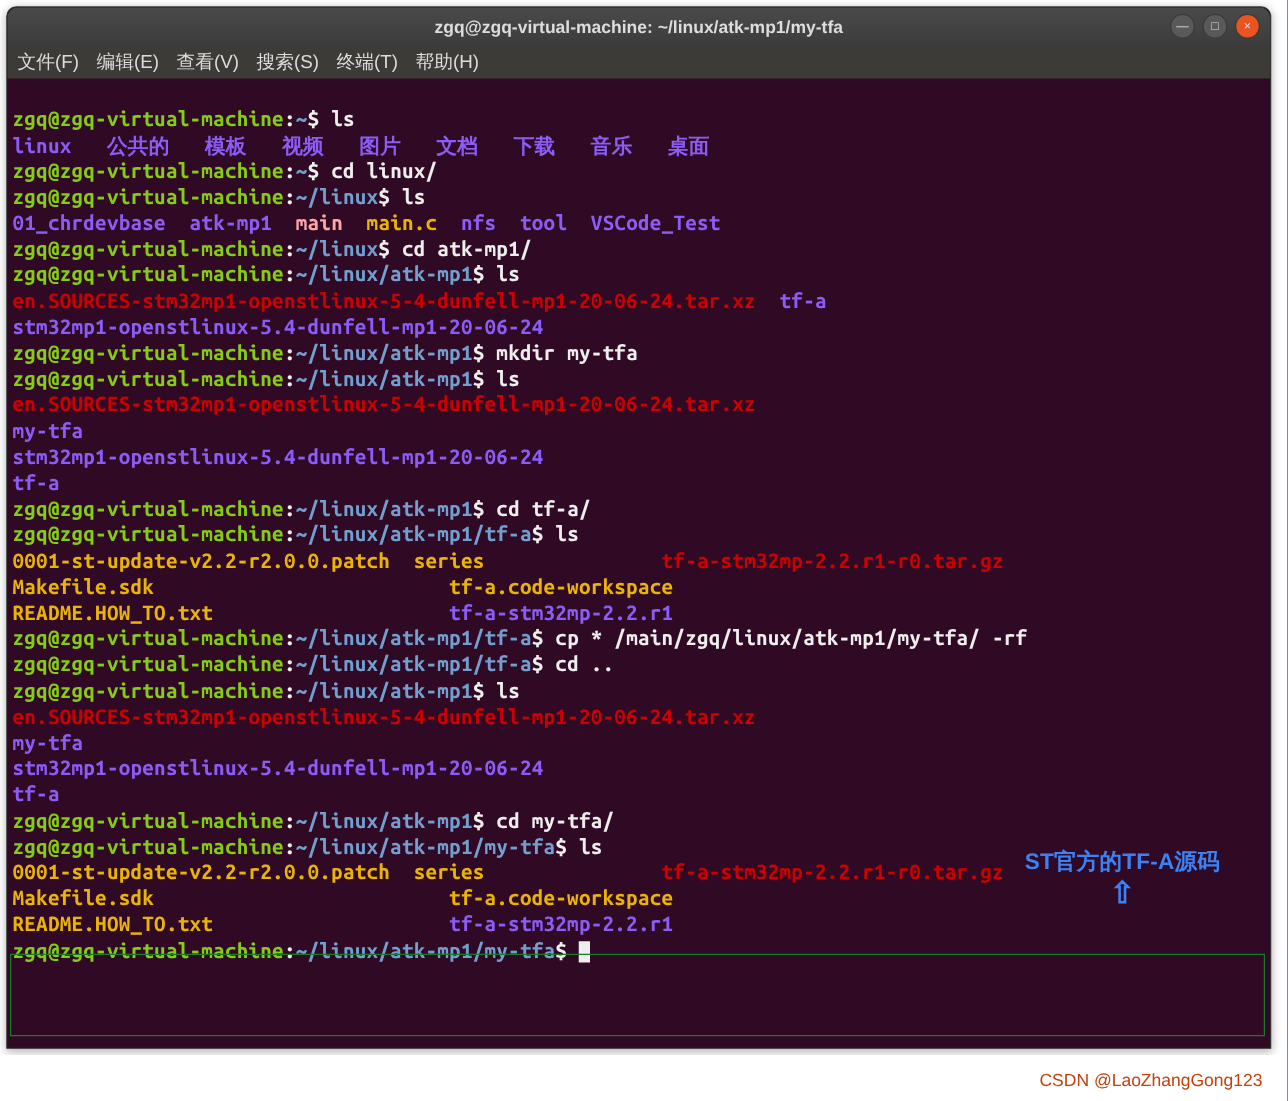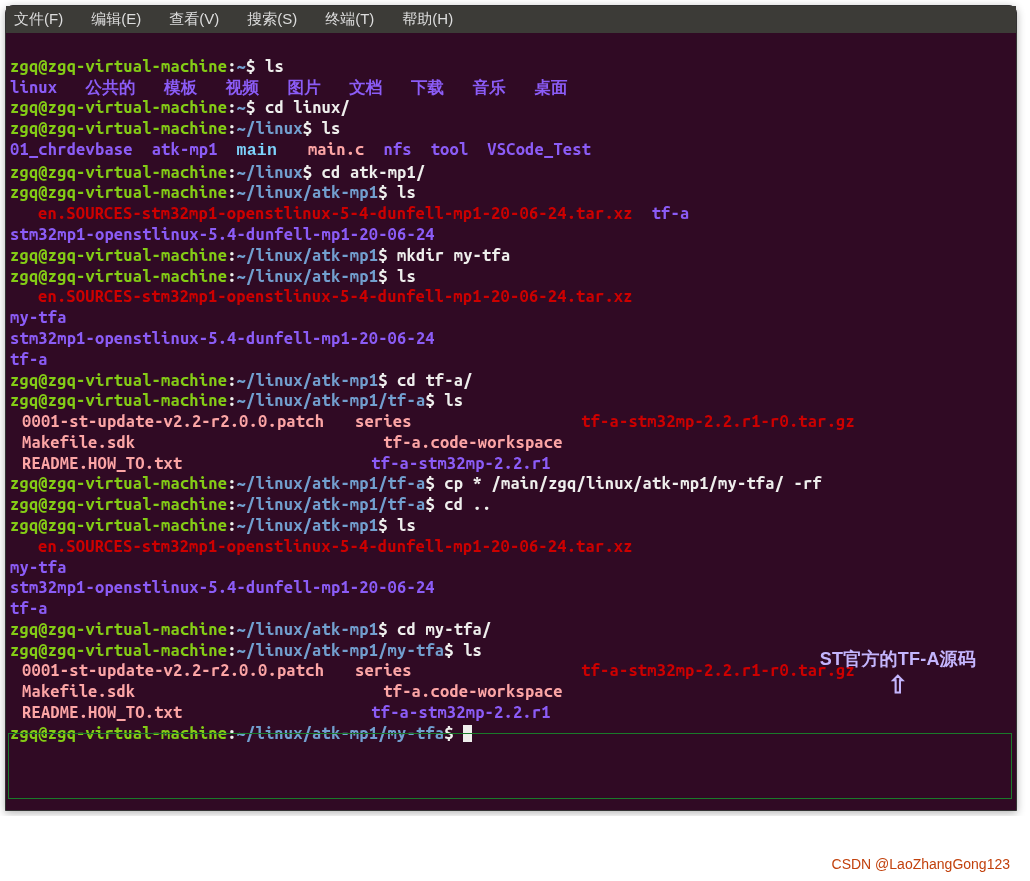--- a/index.html
+++ b/index.html
@@ -117,6 +117,14 @@
 <body>
 
 <div class="window">
+  <div class="titlebar">
+    <div class="title">zgq@zgq-virtual-machine: ~/linux/atk-mp1/my-tfa</div>
+    <div class="win-controls">
+      <div class="win-btn">—</div>
+      <div class="win-btn">□</div>
+      <div class="win-btn close">×</div>
+    </div>
+  </div>
   <div class="menubar">
     <span class="menu-item">文件(F)</span>
     <span class="menu-item">编辑(E)</span>

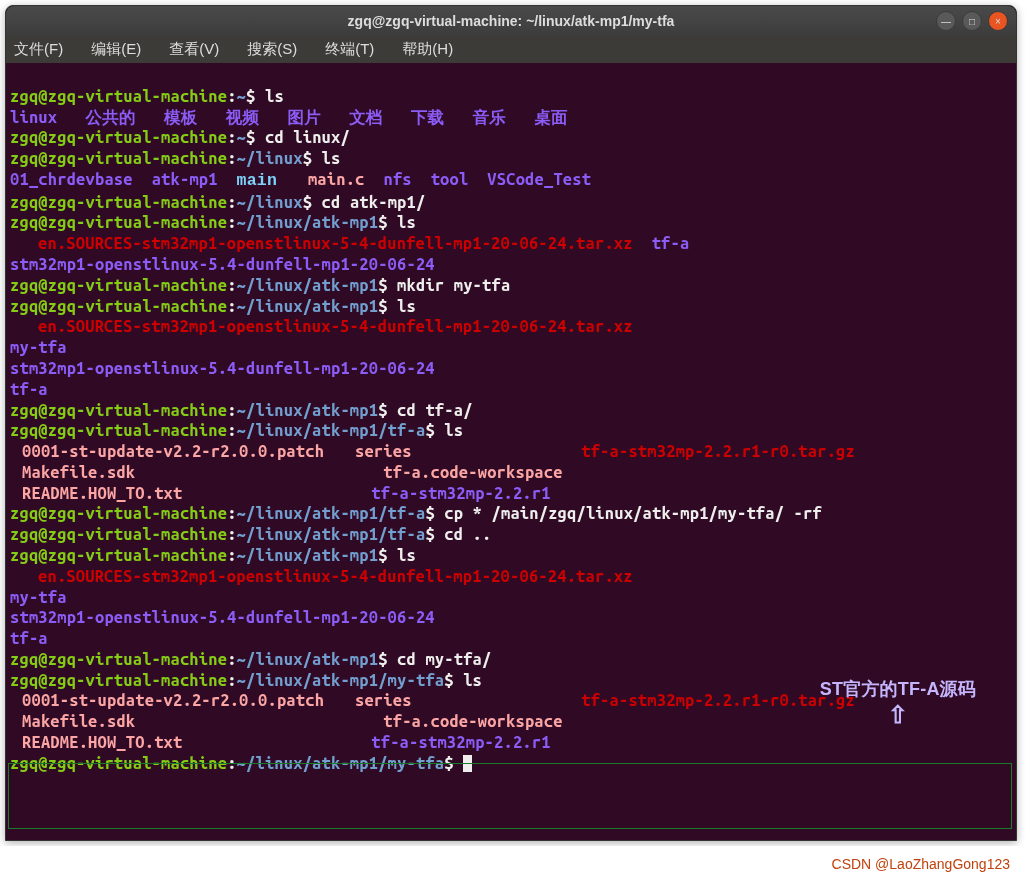--- a/index.html
+++ b/index.html
@@ -58,7 +58,7 @@
     font-size: 15px;
     padding: 4px 8px;
     display: flex;
-    gap: 28px;
+    gap: 14px;
   }
   .menu-item { cursor: pointer; }
   .terminal {

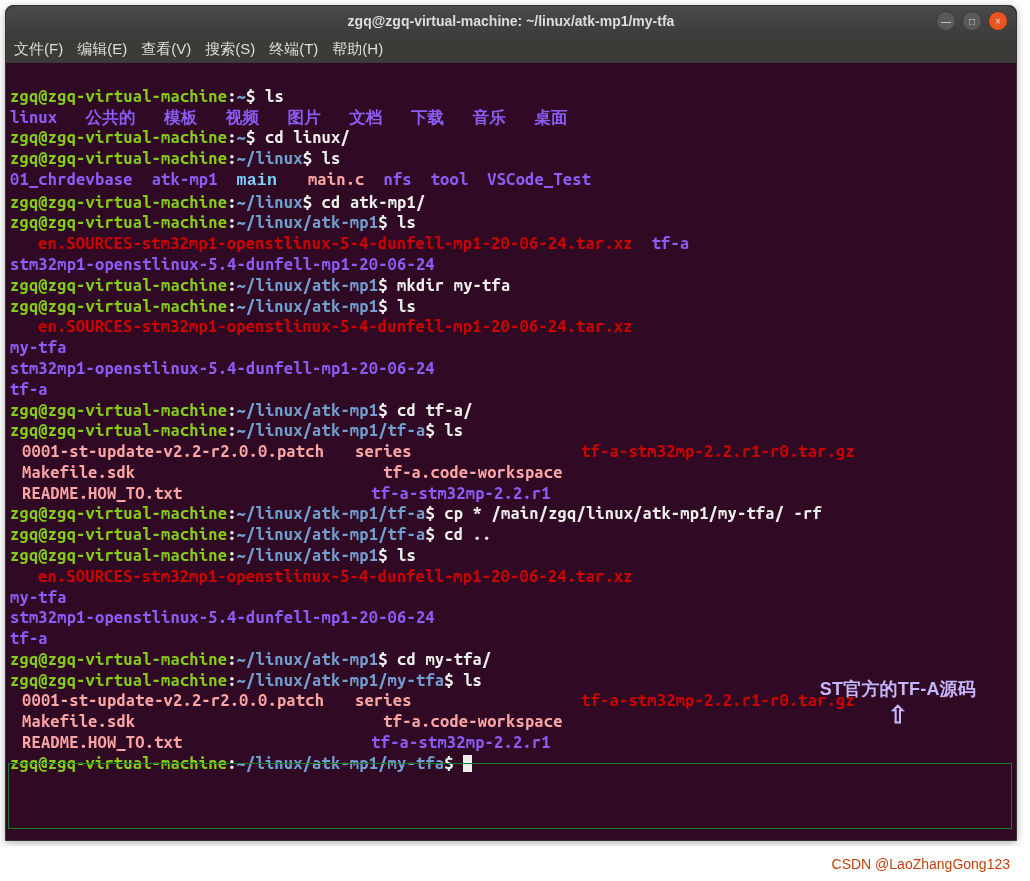--- a/index.html
+++ b/index.html
@@ -77,7 +77,7 @@
   .prompt-path { color: #729fcf; }
   .cmd { color: #eeeeec; }
   .dir-blue { color: #8b5cf6; font-weight: bold; }
-  .dir-teal { color: #7dd3fc; font-weight: bold; font-family: Liberation Mono, monospace; }
+  .dir-teal { color: #fca5a5; font-weight: bold; }
   .tar-red { color: #cc0000; font-weight: bold; margin-left: 28px; }
   .ls-white { color: #fca5a5; margin-left: 12px; }
   .cursor {

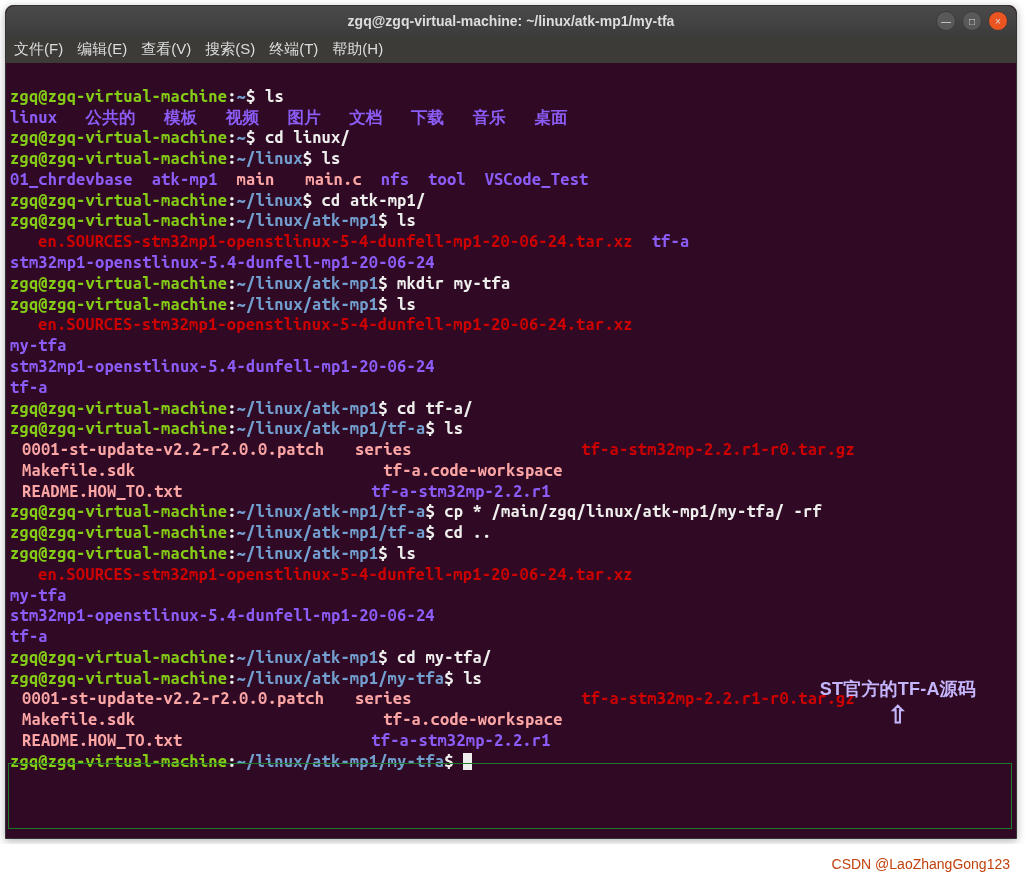--- a/index.html
+++ b/index.html
@@ -79,7 +79,7 @@
   .dir-blue { color: #8b5cf6; font-weight: bold; }
   .dir-teal { color: #fca5a5; font-weight: bold; }
   .tar-red { color: #cc0000; font-weight: bold; margin-left: 28px; }
-  .ls-white { color: #fca5a5; margin-left: 12px; }
+  .ls-white { color: #eab308; }
   .cursor {
     display: inline-block;
     width: 9px;

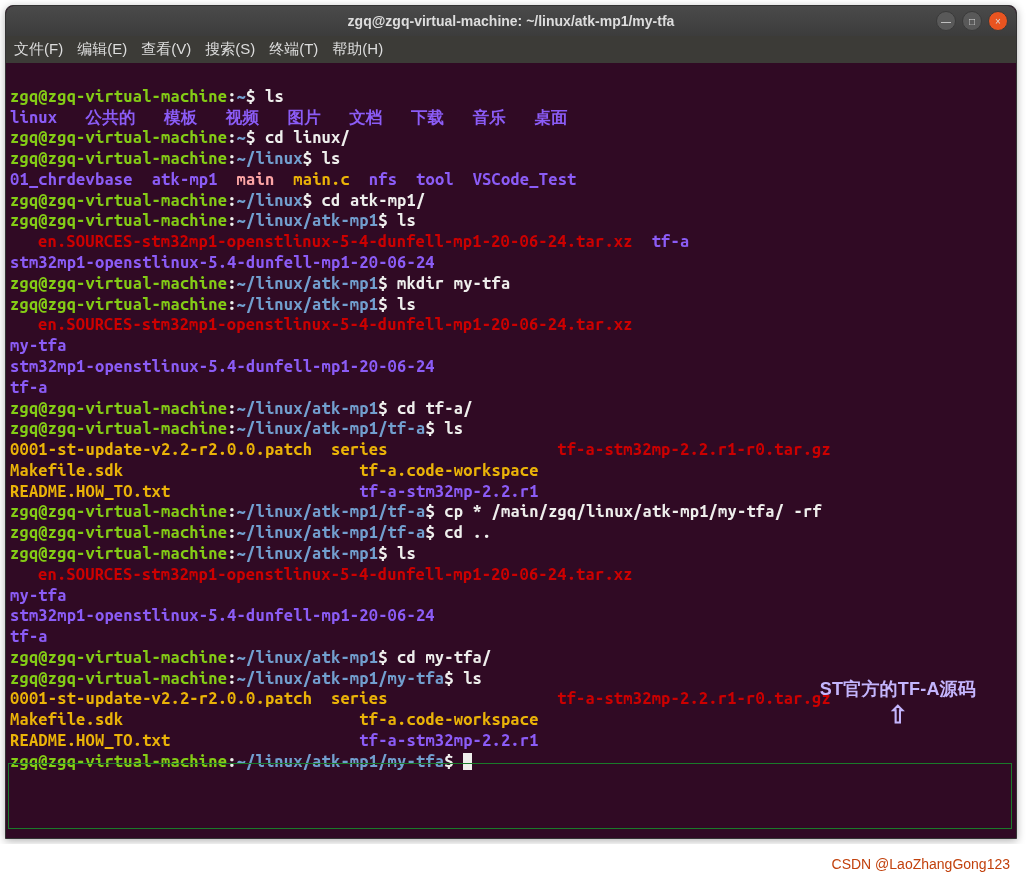--- a/index.html
+++ b/index.html
@@ -78,7 +78,7 @@
   .cmd { color: #eeeeec; }
   .dir-blue { color: #8b5cf6; font-weight: bold; }
   .dir-teal { color: #fca5a5; font-weight: bold; }
-  .tar-red { color: #cc0000; font-weight: bold; margin-left: 28px; }
+  .tar-red { color: #cc0000; font-weight: bold; }
   .ls-white { color: #eab308; }
   .cursor {
     display: inline-block;

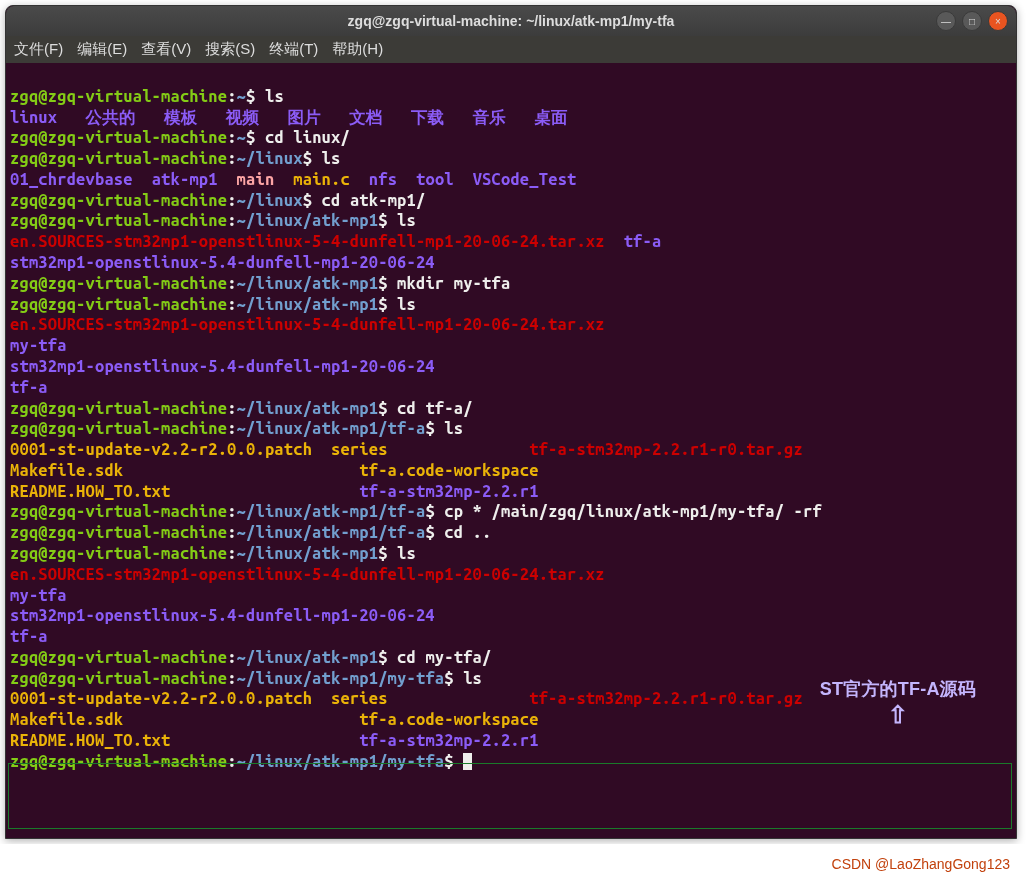--- a/index.html
+++ b/index.html
@@ -89,7 +89,7 @@
   }
   .annotation {
     position: absolute;
-    color: #c4b5fd;
+    color: #3b82f6;
     font-family: sans-serif;
     font-size: 18px;
     text-align: center;

